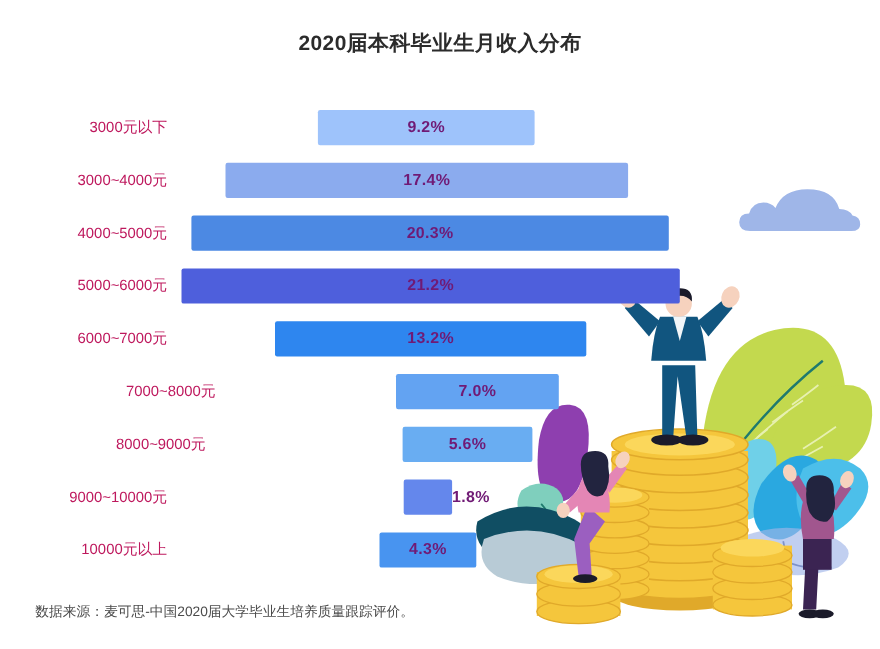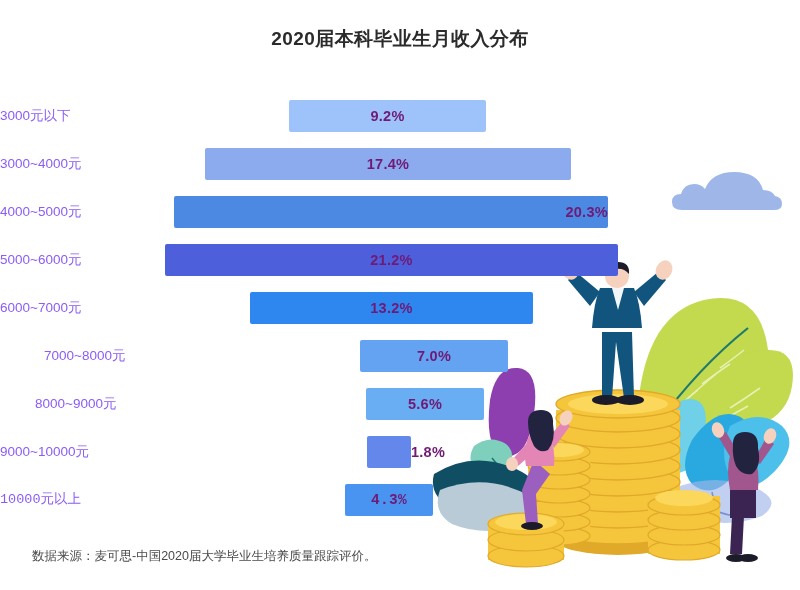--- a/index.html
+++ b/index.html
@@ -71,9 +71,9 @@
     width: 152px;
     height: 38px;
     line-height: 38px;
-    text-align: left;
+    text-align: right;
     font-size: 13.5px;
-    color: #8b5cf6;
+    color: #be185d;
     white-space: nowrap;
   }
   .bar {

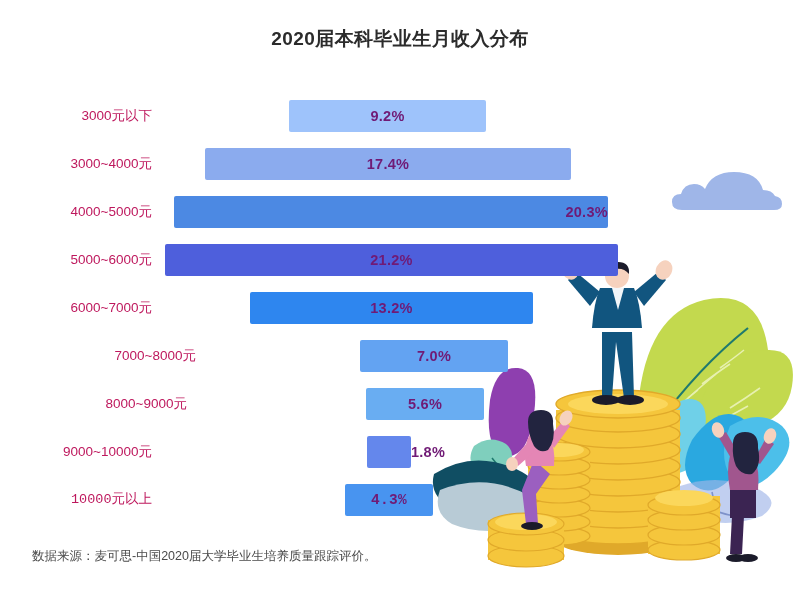--- a/index.html
+++ b/index.html
@@ -262,7 +262,7 @@
     <div class="row" style="top:101px;">
       <div class="row-label">4000~5000元</div>
       <div class="bar" style="left:174px;width:434px;background:#4C89E3;"></div>
-      <div class="bar-value" style="left:174px;width:434px;text-align:right;">20.3%</div>
+      <div class="bar-value" style="left:174px;width:434px;">20.3%</div>
     </div>
 
     <div class="row" style="top:149px;">

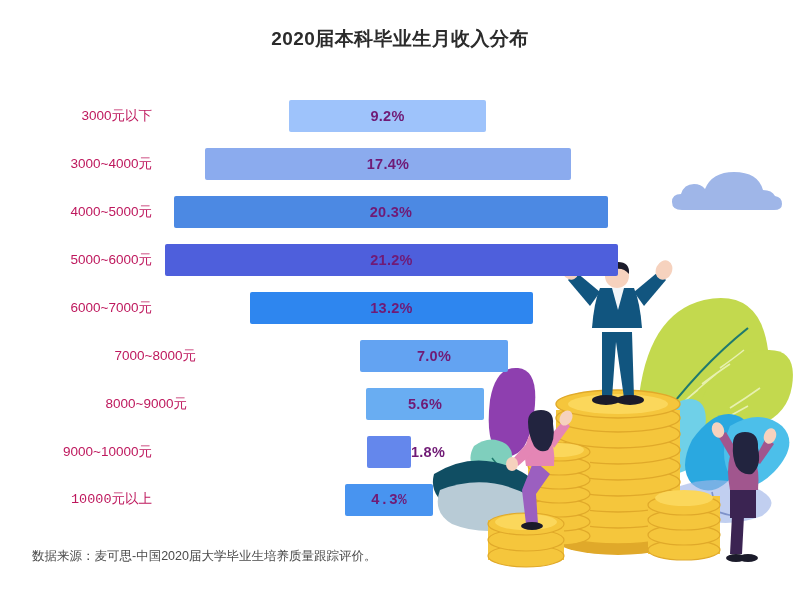--- a/index.html
+++ b/index.html
@@ -295,7 +295,7 @@
       <div class="bar-value" style="left:367px;width:44px;margin-left:39px;">1.8%</div>
     </div>
 
-    <div class="row" style="top:389px;font-family:Liberation Mono, monospace;">
+    <div class="row" style="top:389px;">
       <div class="row-label">10000元以上</div>
       <div class="bar" style="left:345px;width:88px;background:#4894F0;"></div>
       <div class="bar-value" style="left:345px;width:88px;">4.3%</div>

